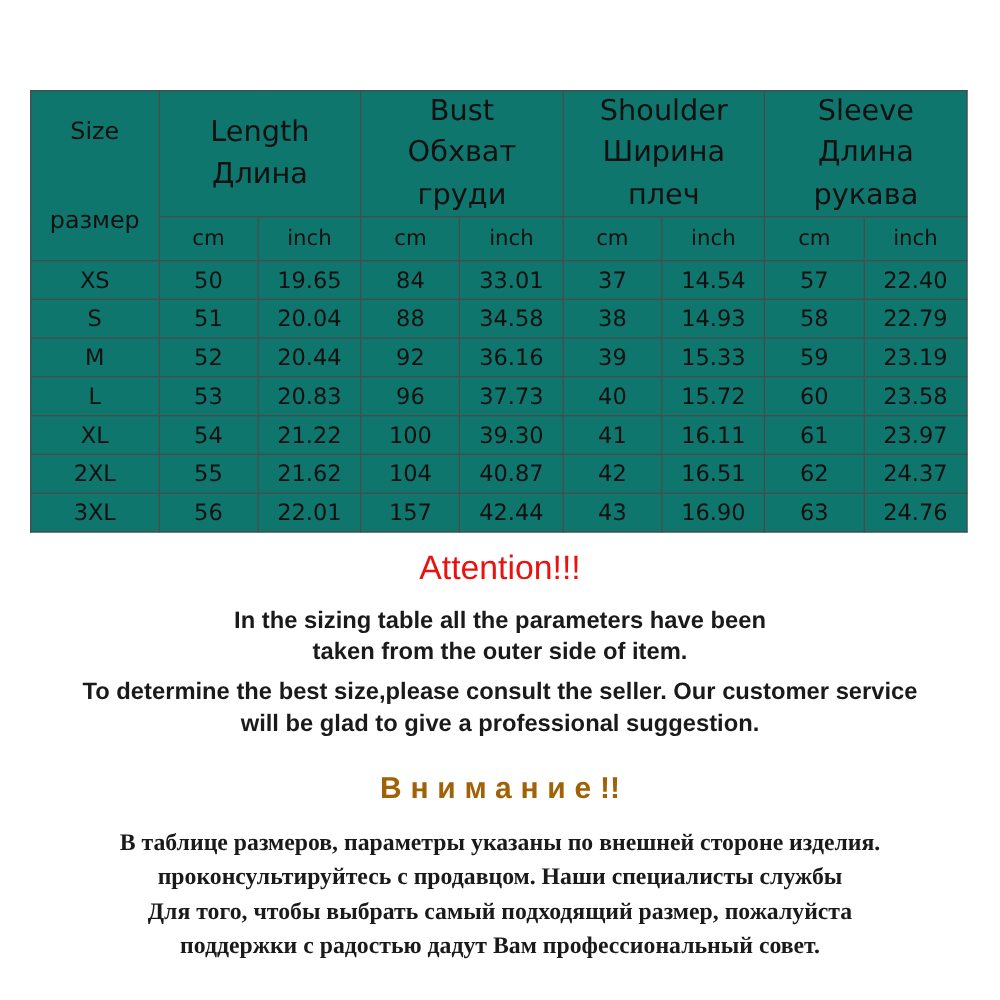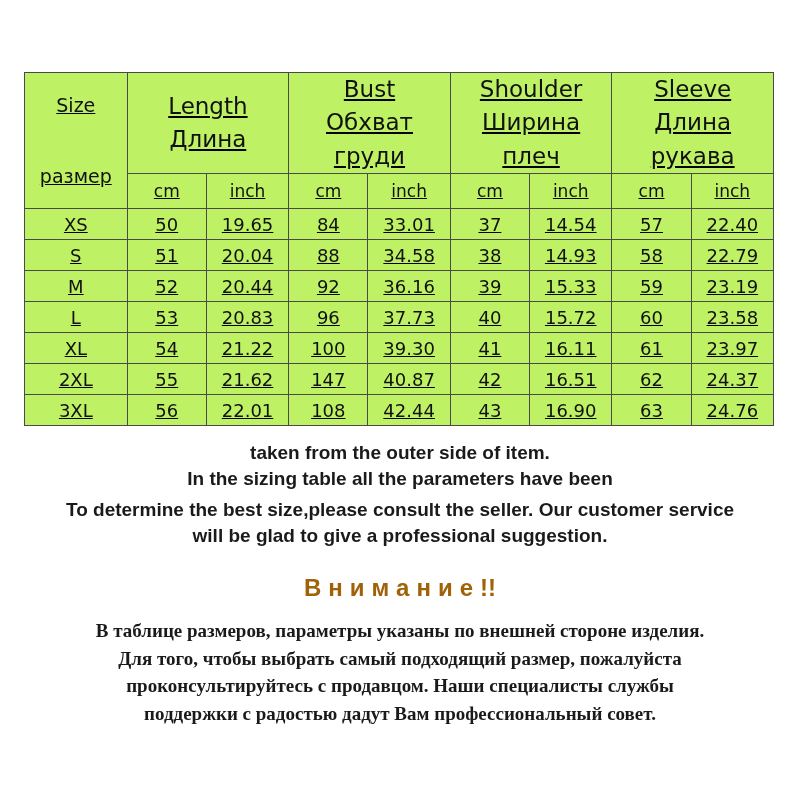--- a/index.html
+++ b/index.html
@@ -27,8 +27,7 @@
     border-collapse: collapse;
     table-layout: fixed;
     width: 750px;
-    background: #bef264;
-    text-decoration: underline;
+    background: #0f766e;
   }
   table.size-chart td,
   table.size-chart th {

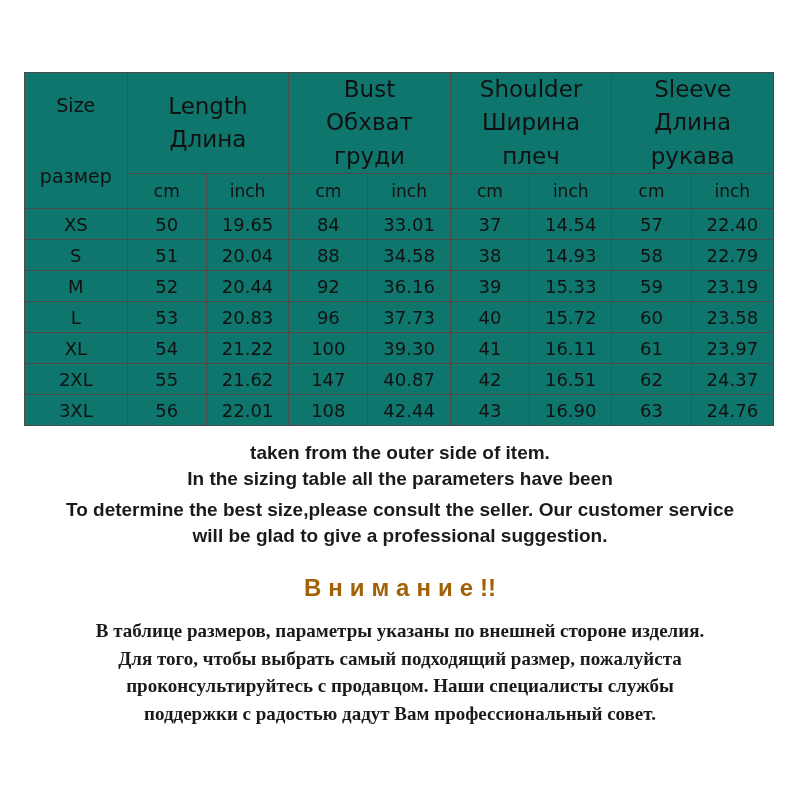--- a/index.html
+++ b/index.html
@@ -225,7 +225,7 @@
           <td class="size-cell">2XL</td>
           <td class="cell">55</td>
           <td class="cell">21.62</td>
-          <td class="cell">147</td>
+          <td class="cell">104</td>
           <td class="cell">40.87</td>
           <td class="cell">42</td>
           <td class="cell">16.51</td>

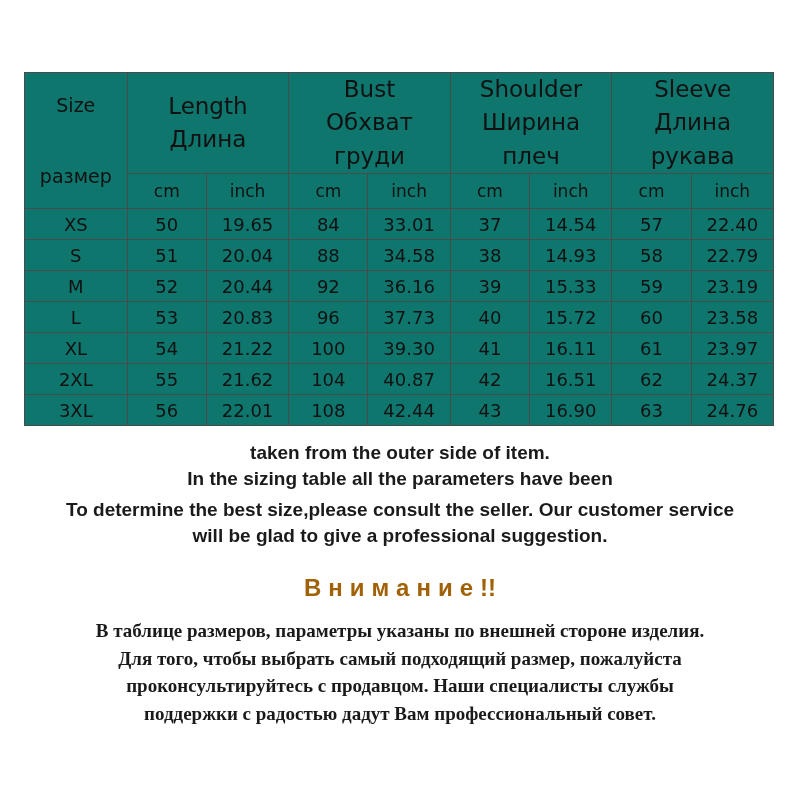--- a/index.html
+++ b/index.html
@@ -236,7 +236,7 @@
           <td class="size-cell">3XL</td>
           <td class="cell">56</td>
           <td class="cell">22.01</td>
-          <td class="cell">108</td>
+          <td class="cell">157</td>
           <td class="cell">42.44</td>
           <td class="cell">43</td>
           <td class="cell">16.90</td>

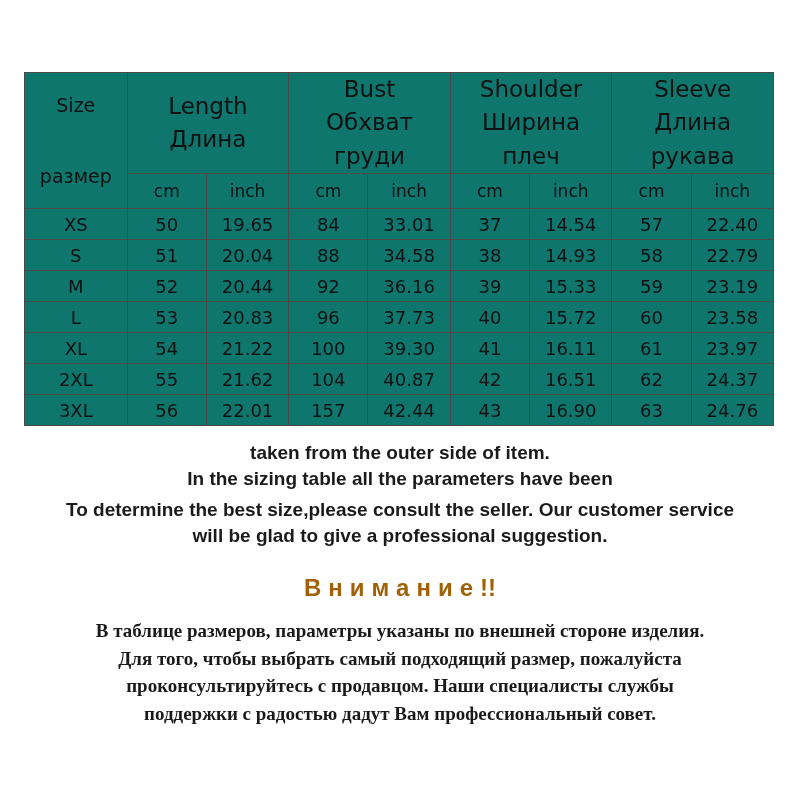--- a/index.html
+++ b/index.html
@@ -248,6 +248,7 @@
 </div>
 
 <div id="notice">
+  <div class="attention-en">Attention!!!</div>
 
   <p class="para-en">
     <span class="line">taken from the outer side of item.</span>

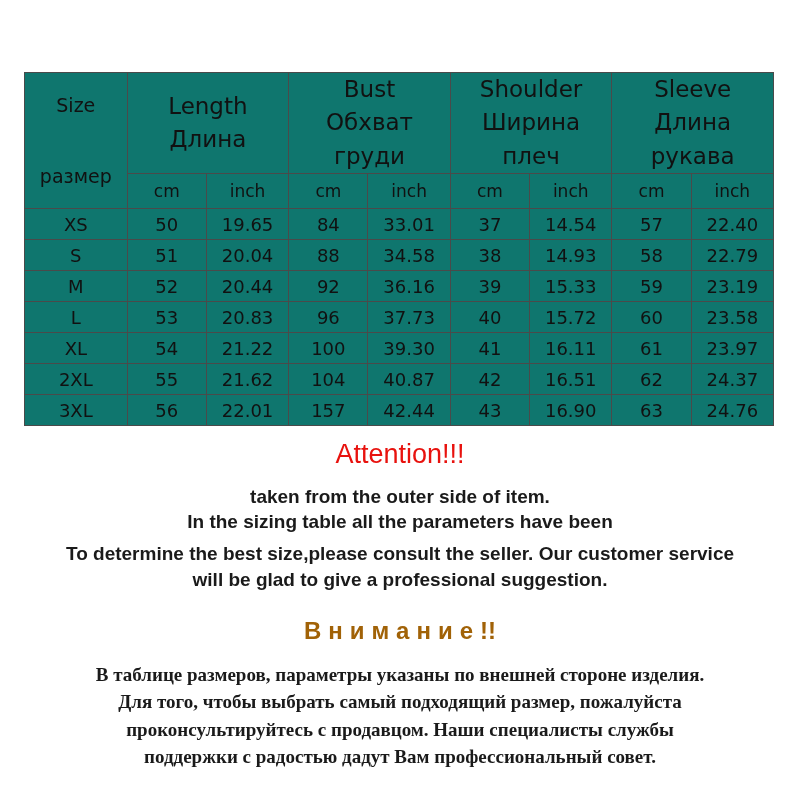--- a/index.html
+++ b/index.html
@@ -251,8 +251,8 @@
   <div class="attention-en">Attention!!!</div>
 
   <p class="para-en">
+    <span class="line">In the sizing table all the parameters have been</span>
     <span class="line">taken from the outer side of item.</span>
-    <span class="line">In the sizing table all the parameters have been</span>
   </p>
 
   <p class="para-en">

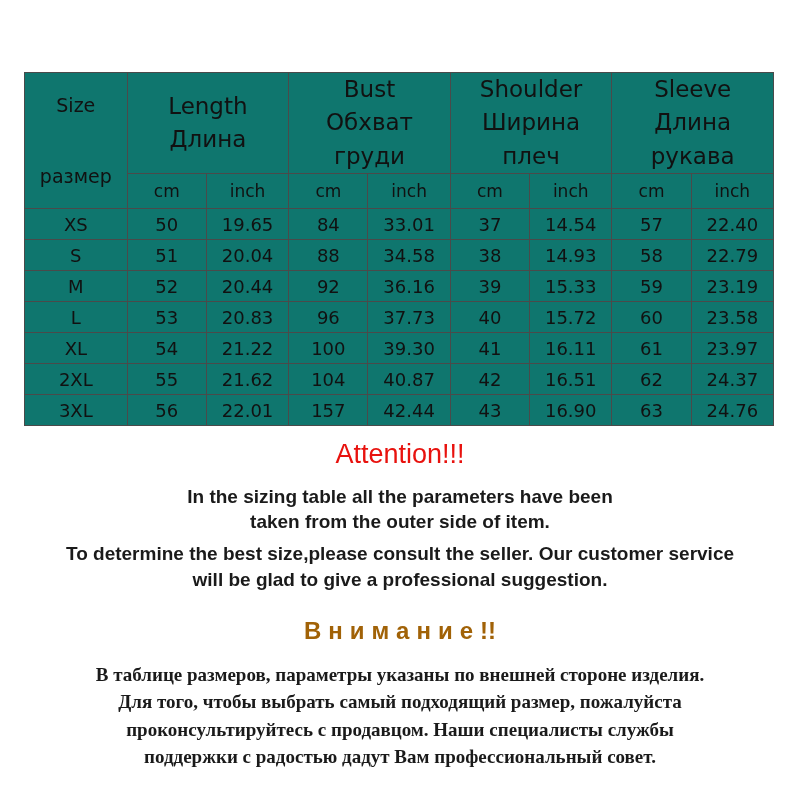--- a/index.html
+++ b/index.html
@@ -264,8 +264,8 @@
 
   <p class="para-ru">
     <span class="line">В таблице размеров, параметры указаны по внешней стороне изделия.</span>
+    <span class="line">проконсультируйтесь с продавцом. Наши специалисты службы</span>
     <span class="line">Для того, чтобы выбрать самый подходящий размер, пожалуйста</span>
-    <span class="line">проконсультируйтесь с продавцом. Наши специалисты службы</span>
     <span class="line">поддержки с радостью дадут Вам профессиональный совет.</span>
   </p>
 </div>

